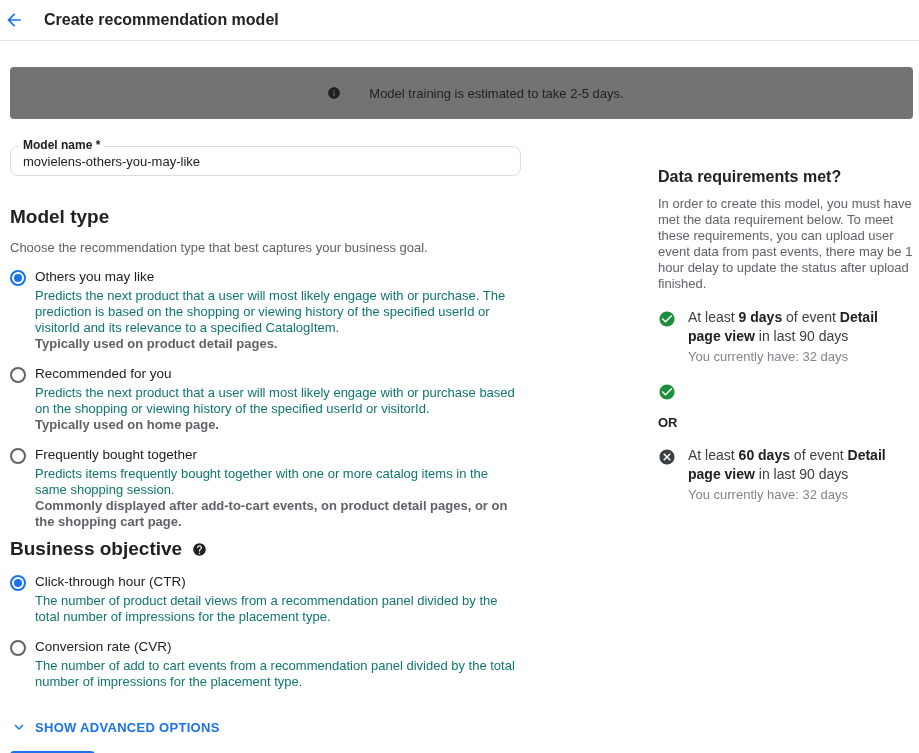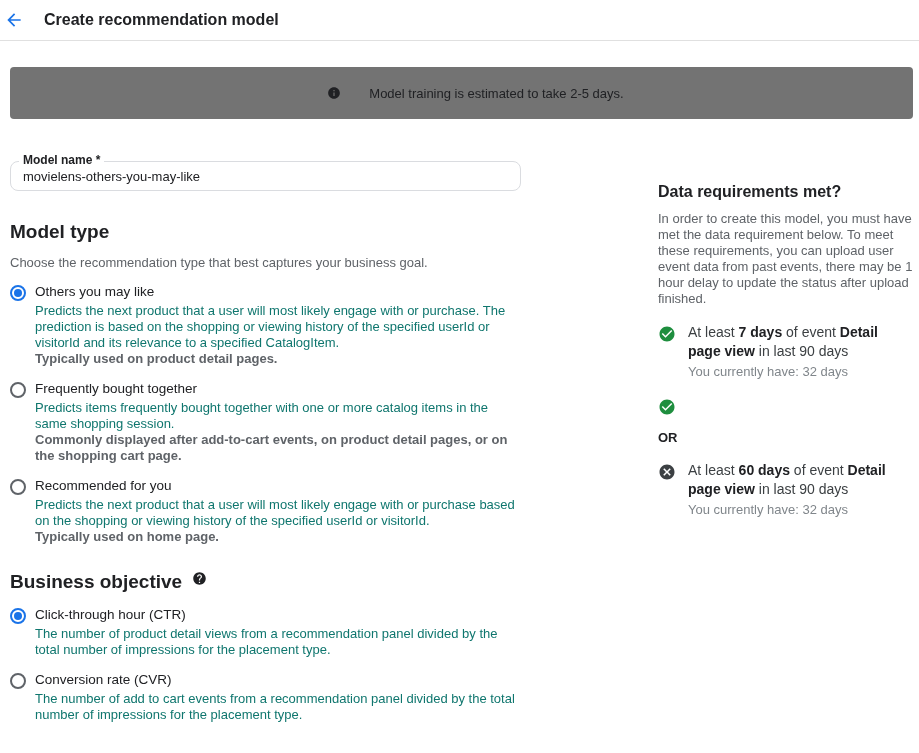--- a/index.html
+++ b/index.html
@@ -22,7 +22,7 @@
   .form-col { width:511px; margin-left:10px; }
 
   
-  .field { position:relative; margin-top:42px; border:1px solid #dadce0; border-radius:8px;
+  .field { position:relative; margin-top:27px; border:1px solid #dadce0; border-radius:8px;
     height:30px; background:#fff; }
   .field-label { position:absolute; top:-9px; left:8px; background:#fff; padding:0 4px;
     font-size:12px; font-weight:700; color:#202124; line-height:14px; }

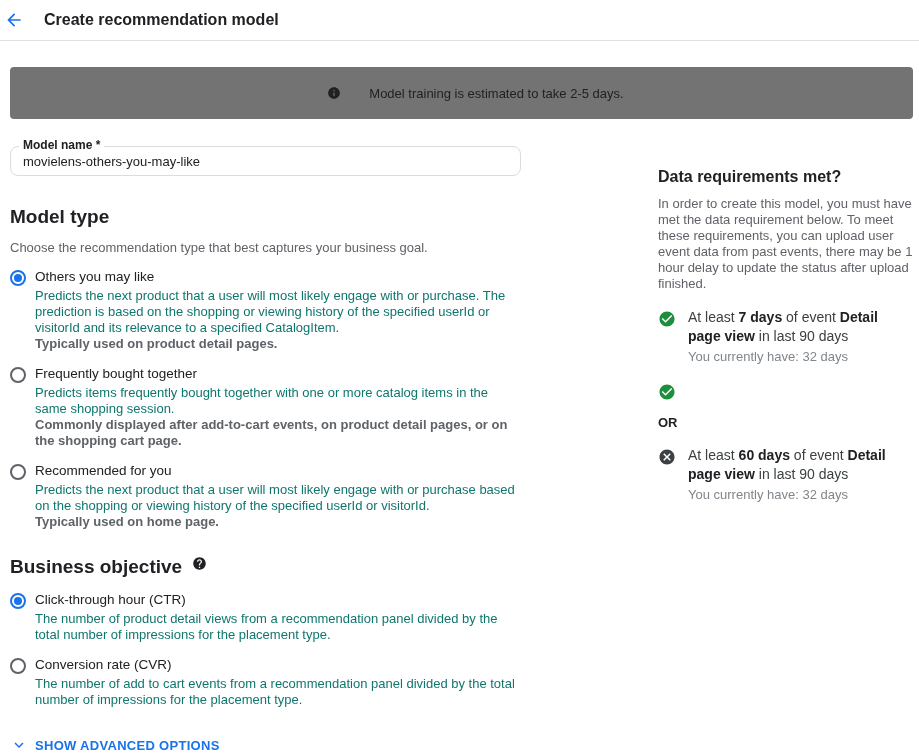--- a/index.html
+++ b/index.html
@@ -184,7 +184,7 @@
           </svg>
       </span>
       <span class="req-body">
-        <span class="req-main"><span>At least </span><b>7 days</b><span> of event </span><b>Detail page view</b><span> in last 90 days</span></span>
+        <span class="req-main"><span>At least </span><b>9 days</b><span> of event </span><b>Detail page view</b><span> in last 90 days</span></span>
         <span class="req-current" style="display:block;">You currently have: 32 days</span>
       </span>
     </div>

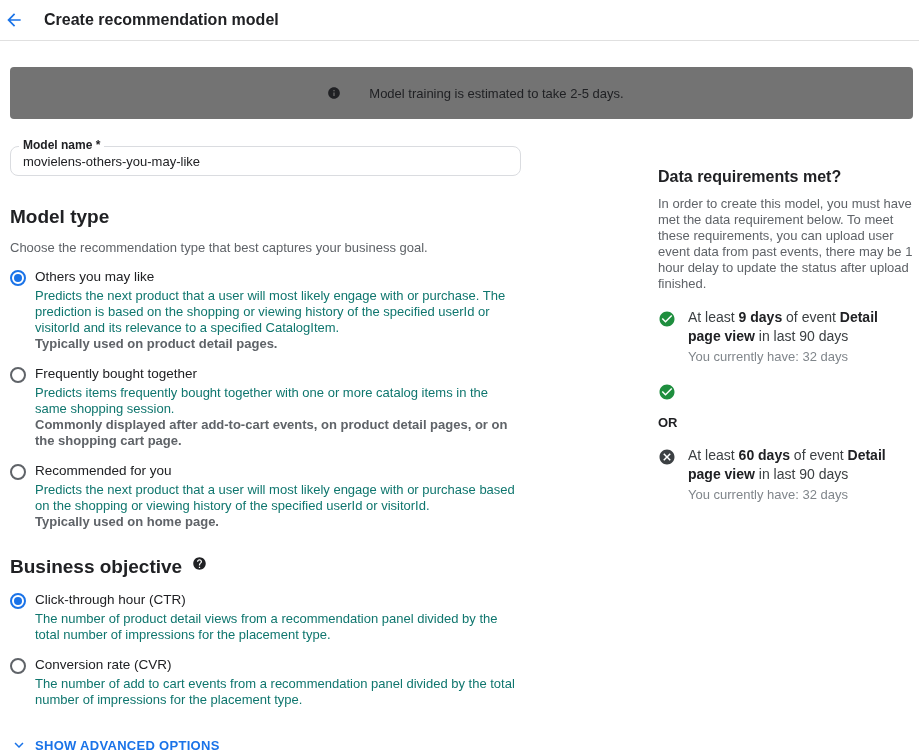--- a/index.html
+++ b/index.html
@@ -115,18 +115,18 @@
       <label class="option">
         <span class="radio"></span>
         <span class="option-text">
+          <span class="option-label">Recommended for you</span>
+          <span class="option-desc">Predicts the next product that a user will most likely engage with or purchase based on the shopping or viewing history of the specified userId or visitorId.</span>
+          <span class="option-note">Typically used on home page.</span>
+        </span>
+      </label>
+
+      <label class="option">
+        <span class="radio"></span>
+        <span class="option-text">
           <span class="option-label">Frequently bought together</span>
           <span class="option-desc">Predicts items frequently bought together with one or more catalog items in the same shopping session.</span>
           <span class="option-note">Commonly displayed after add-to-cart events, on product detail pages, or on the shopping cart page.</span>
-        </span>
-      </label>
-
-      <label class="option">
-        <span class="radio"></span>
-        <span class="option-text">
-          <span class="option-label">Recommended for you</span>
-          <span class="option-desc">Predicts the next product that a user will most likely engage with or purchase based on the shopping or viewing history of the specified userId or visitorId.</span>
-          <span class="option-note">Typically used on home page.</span>
         </span>
       </label>
     </div>

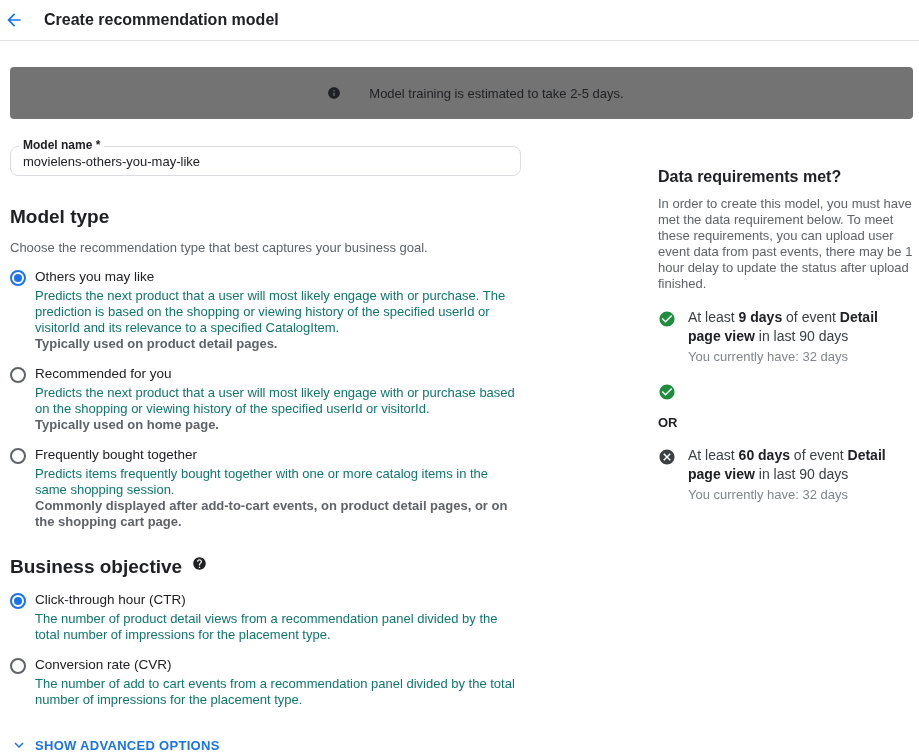--- a/index.html
+++ b/index.html
@@ -32,7 +32,7 @@
   .section-heading { font-size:19px; font-weight:700; color:#202124; }
   .mt30 { margin-top:30px; }
   .section-sub { font-size:13px; color:#5f6368; margin-top:12px; }
-  .heading-row { display:flex; align-items:flex-start; gap:10px; margin-top:26px; }
+  .heading-row { display:flex; align-items:center; gap:10px; margin-top:8px; }
   .help-icon { display:flex; cursor:pointer; }
 
   .options { margin-top:2px; }

